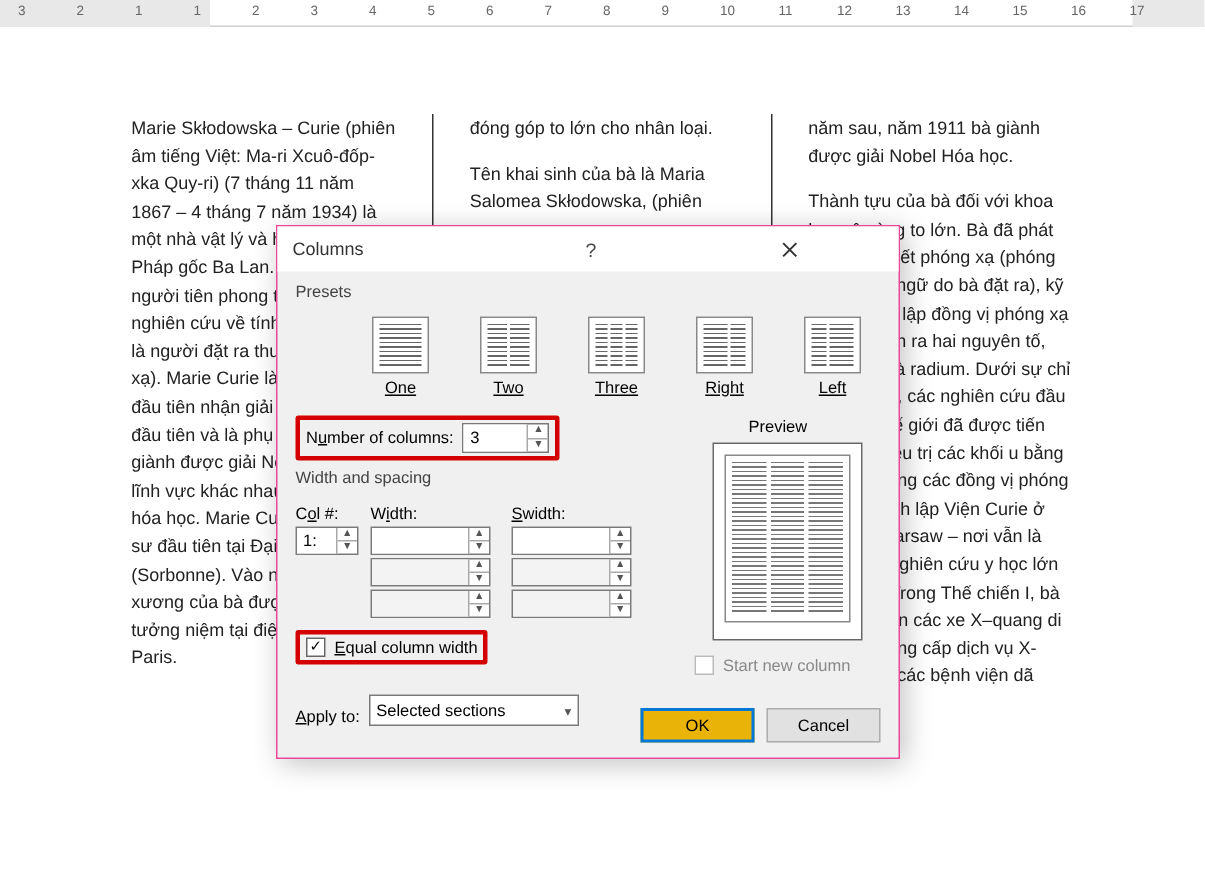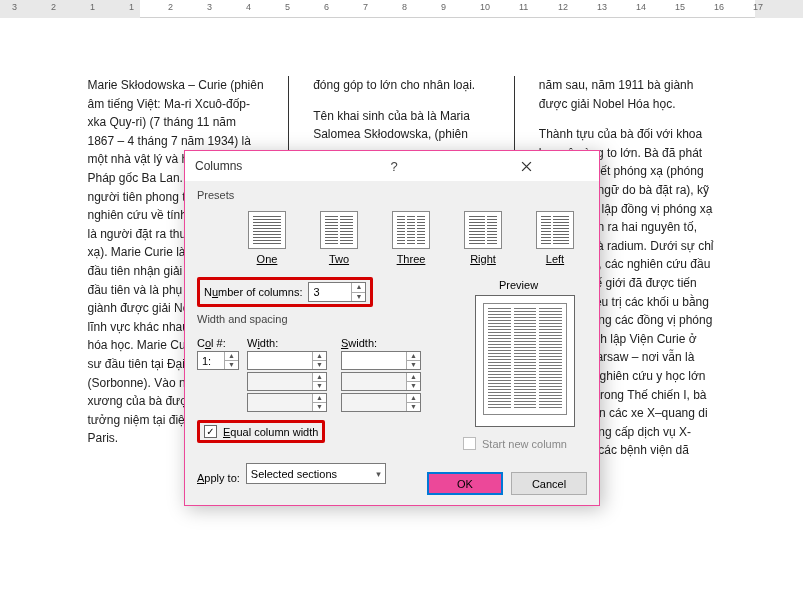--- a/index.html
+++ b/index.html
@@ -67,7 +67,7 @@
 
 .btnrow { position: absolute; right: 12px; bottom: 10px; display: flex; gap: 8px; }
 .btn { min-width: 76px; height: 23px; border: 1px solid #adadad; background: #e1e1e1; font-size: 11px; display: inline-flex; align-items: center; justify-content: center; }
-.btn.primary { border: 2px solid #0078d7; background: #ec4899; }
+.btn.primary { border: 2px solid #0078d7; background: #eab308; }
 
 .applyrow { display: flex; align-items: flex-end; gap: 6px; margin-top: 20px; }
 .select { border: 1px solid #7a7a7a; background: #fff; height: 21px; width: 140px; display: flex; align-items: center; padding: 0 4px; font-size: 11px; justify-content: space-between; }

